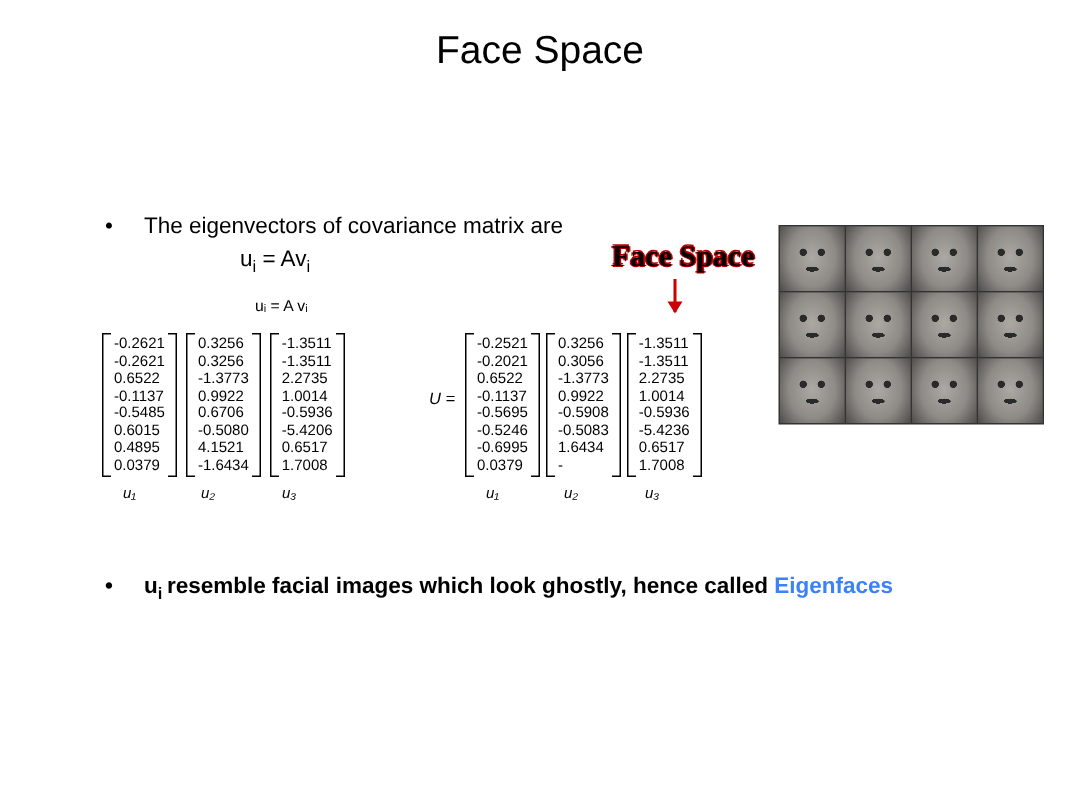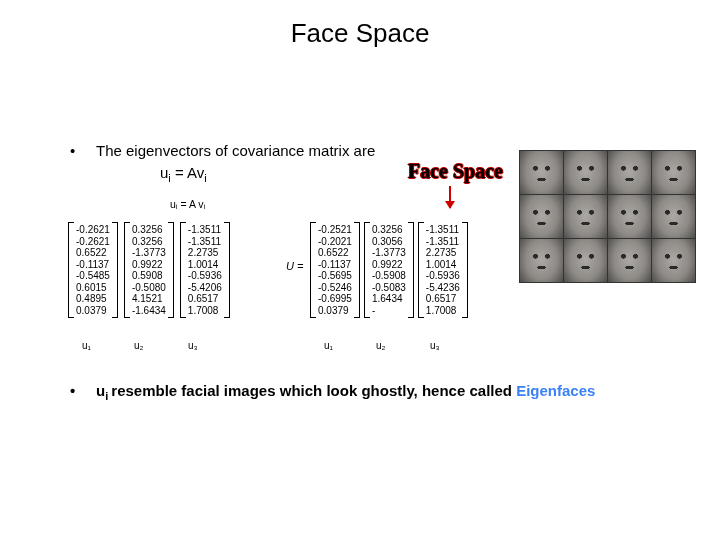--- a/index.html
+++ b/index.html
@@ -181,7 +181,7 @@
         <span>0.3256</span>
         <span>-1.3773</span>
         <span>0.9922</span>
-        <span>0.5908</span>
+        <span>0.6706</span>
         <span>-0.5080</span>
         <span>4.1521</span>
         <span>-1.6434</span>

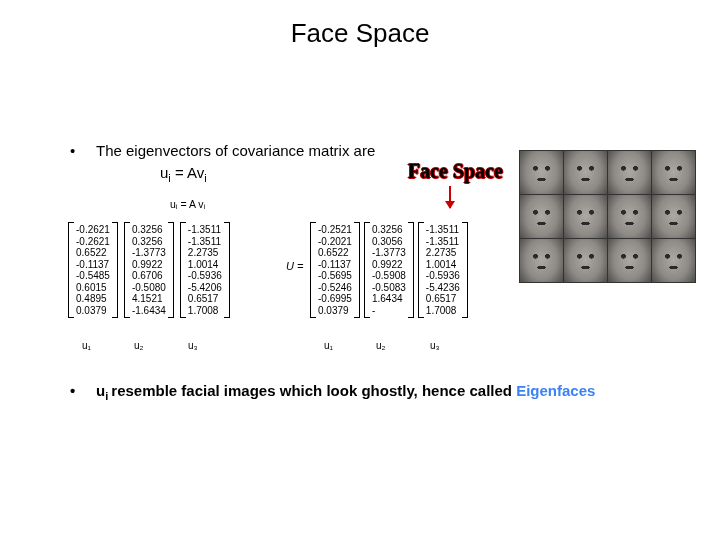--- a/index.html
+++ b/index.html
@@ -74,7 +74,7 @@
     position: absolute;
     font-size: 10px;
     top: 324px;
-    margin-top: 16px;
+    font-style: italic;
   }
   .ueq {
     position: absolute;

